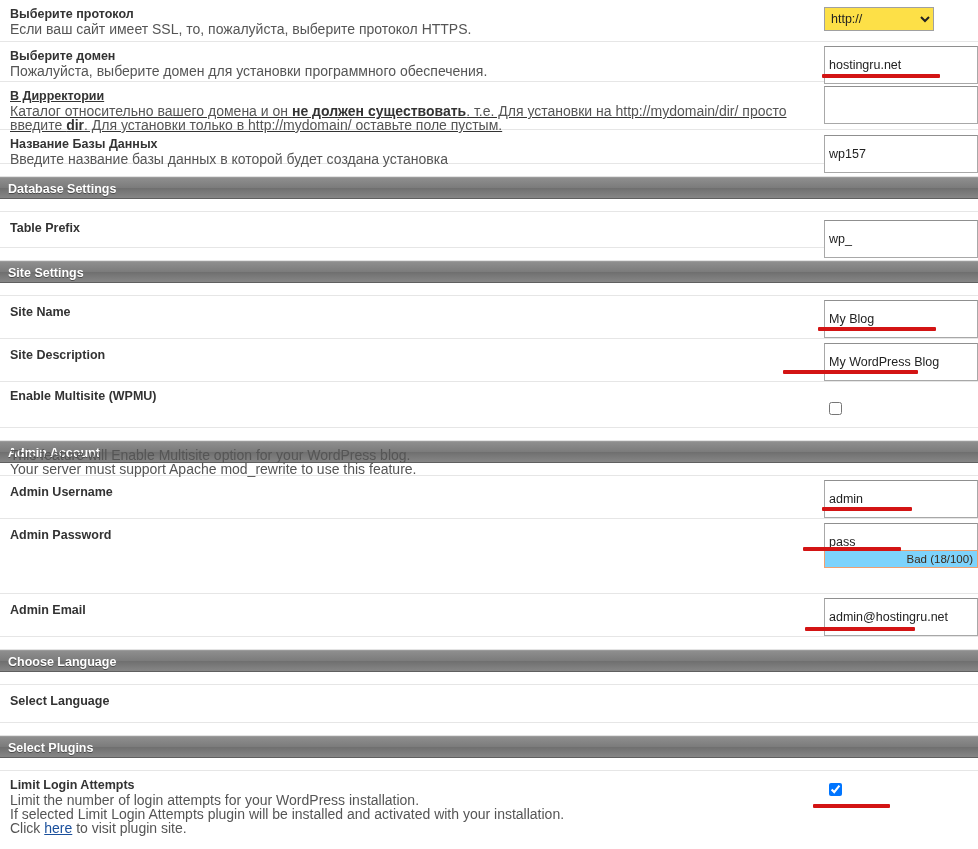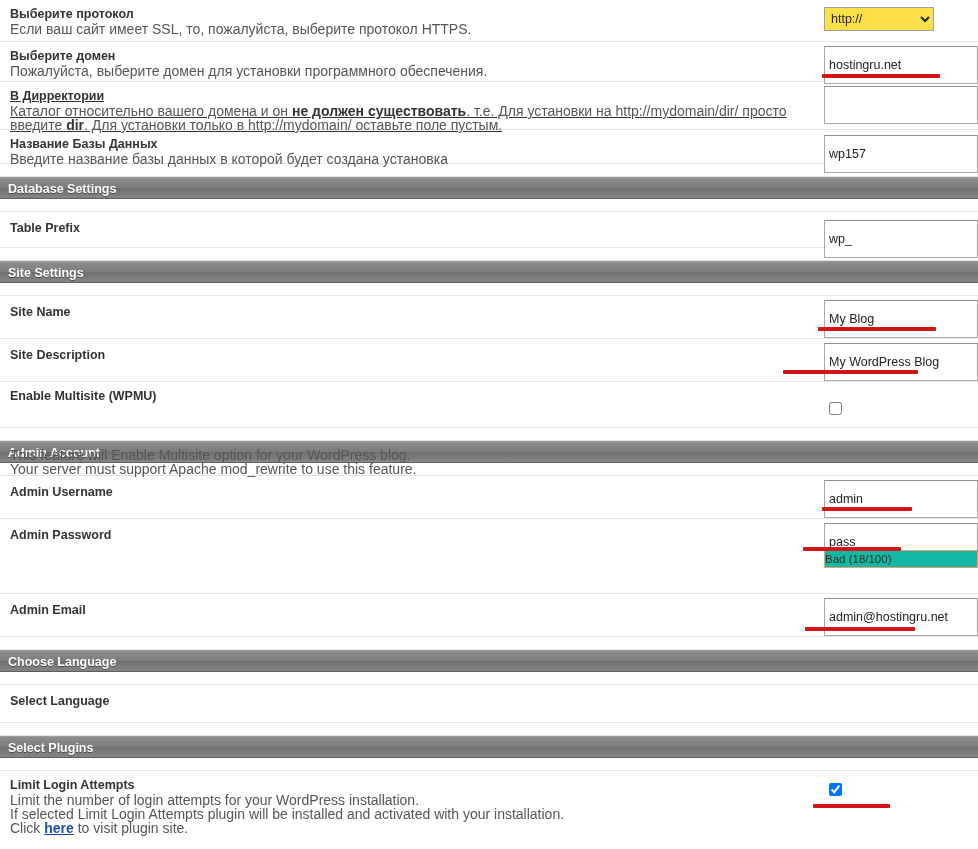--- a/index.html
+++ b/index.html
@@ -119,11 +119,12 @@
     left: 824px;
     width: 154px;
     height: 18px;
-    background: #14b8a6;
+    background: #7dd3fc;
     border: 1px solid #f0a070;
     box-sizing: border-box;
     color: #3b2a1a;
     font-size: 11.5px;
+    text-align: right;
     line-height: 16px;
     padding-right: 4px;
   }

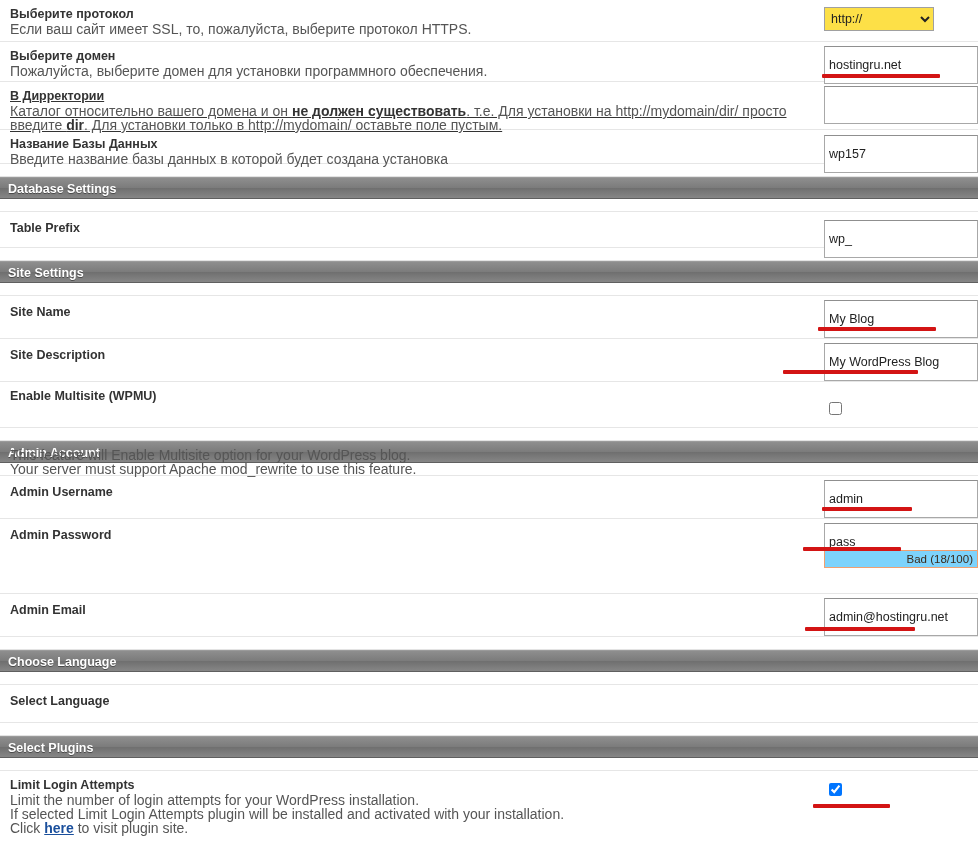--- a/index.html
+++ b/index.html
@@ -44,7 +44,7 @@
     line-height: 14px;
   }
   .lbl-desc b { color: #333; }
-  .lbl-desc a { color: #1a4f9c; font-weight: bold; }
+  .lbl-desc a { color: #1a4f9c; }
 
   
   .ctrl {

